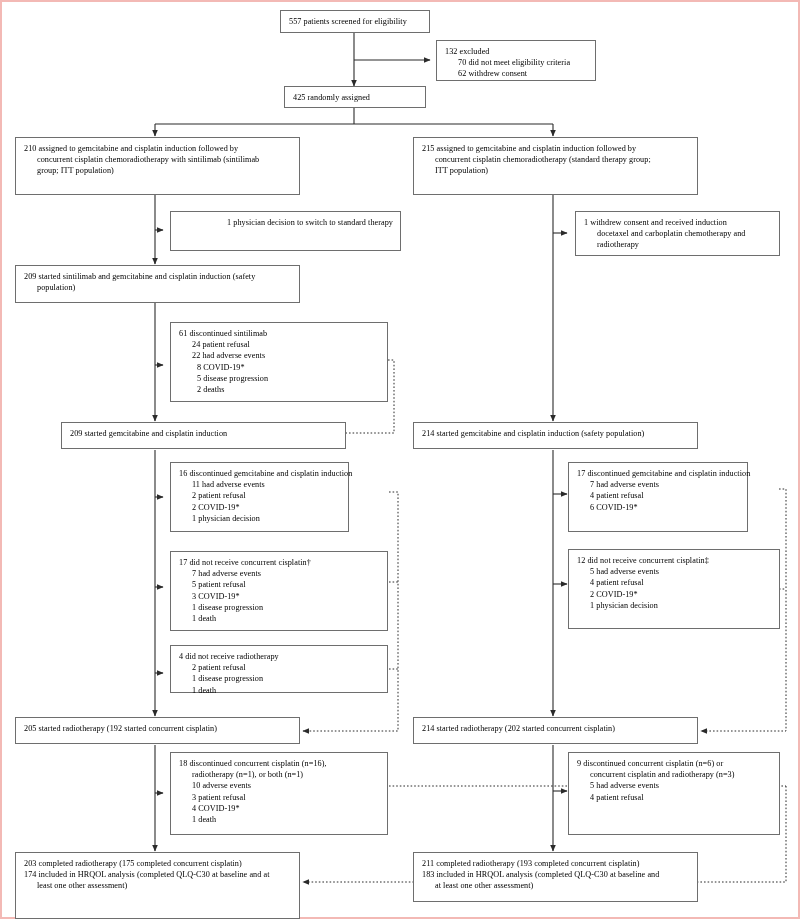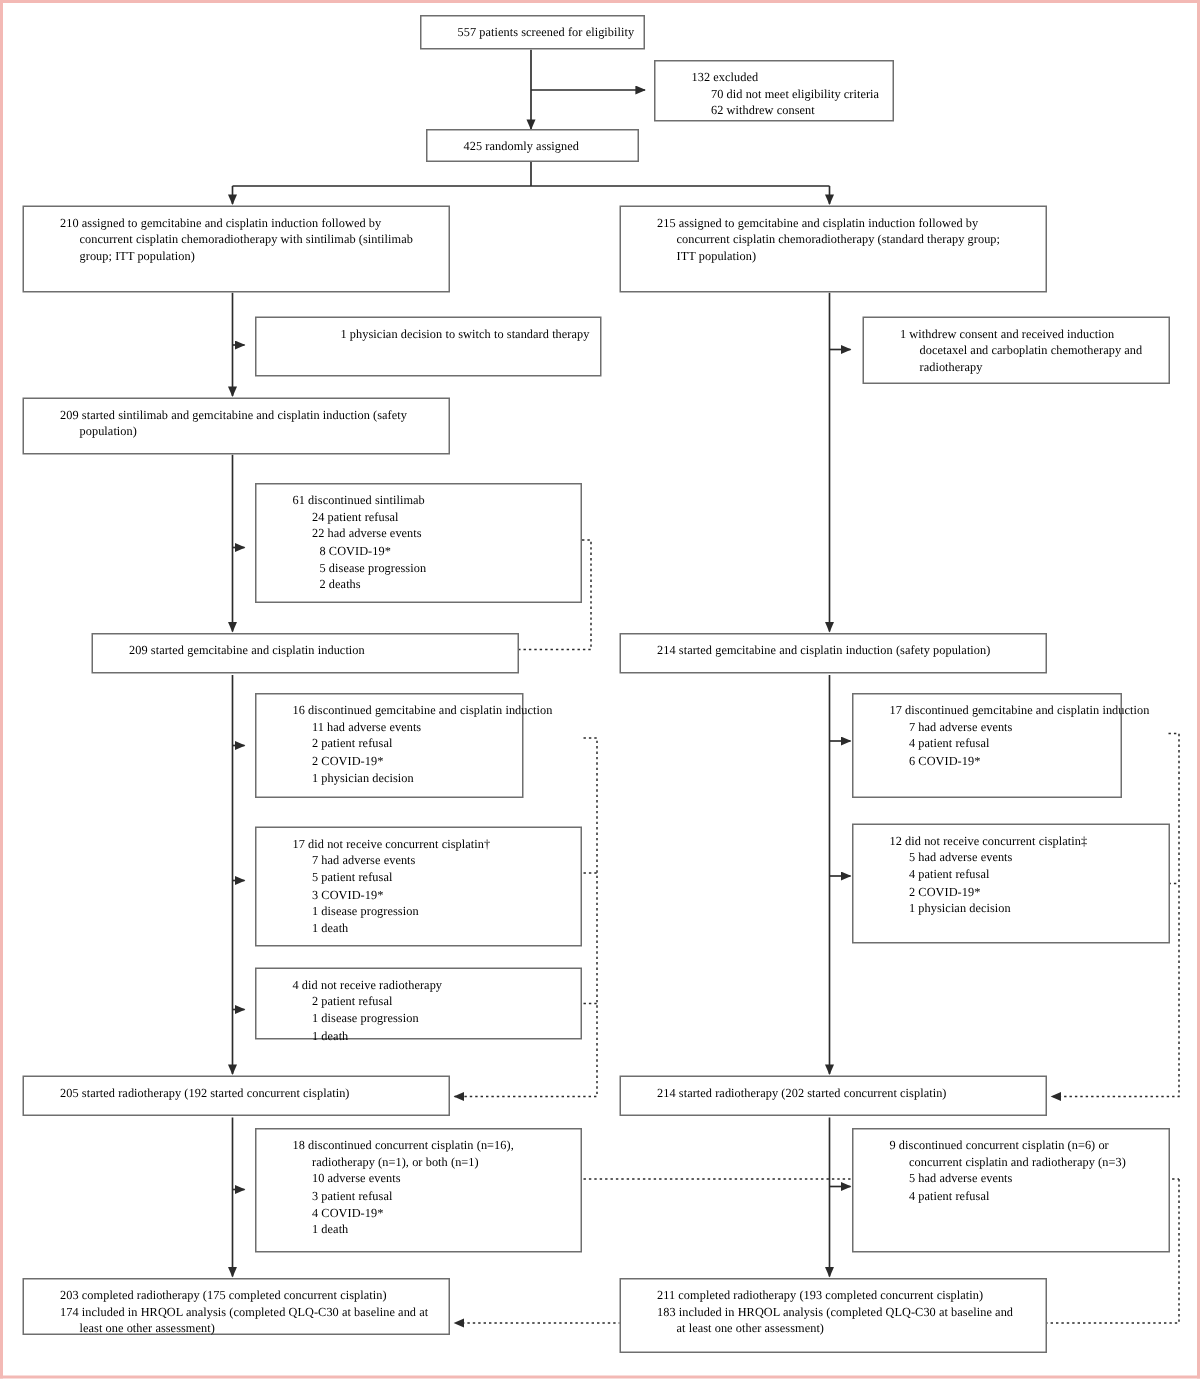--- a/index.html
+++ b/index.html
@@ -15,7 +15,7 @@
     box-sizing:border-box;
     border:1px solid #6e6e6e;
     background:#ffffff;
-    padding:5px 7px 5px 24px;
+    padding:5px 7px 5px 8px;
     font-size:8.2px;
     line-height:11.2px;
     letter-spacing:0.05px;

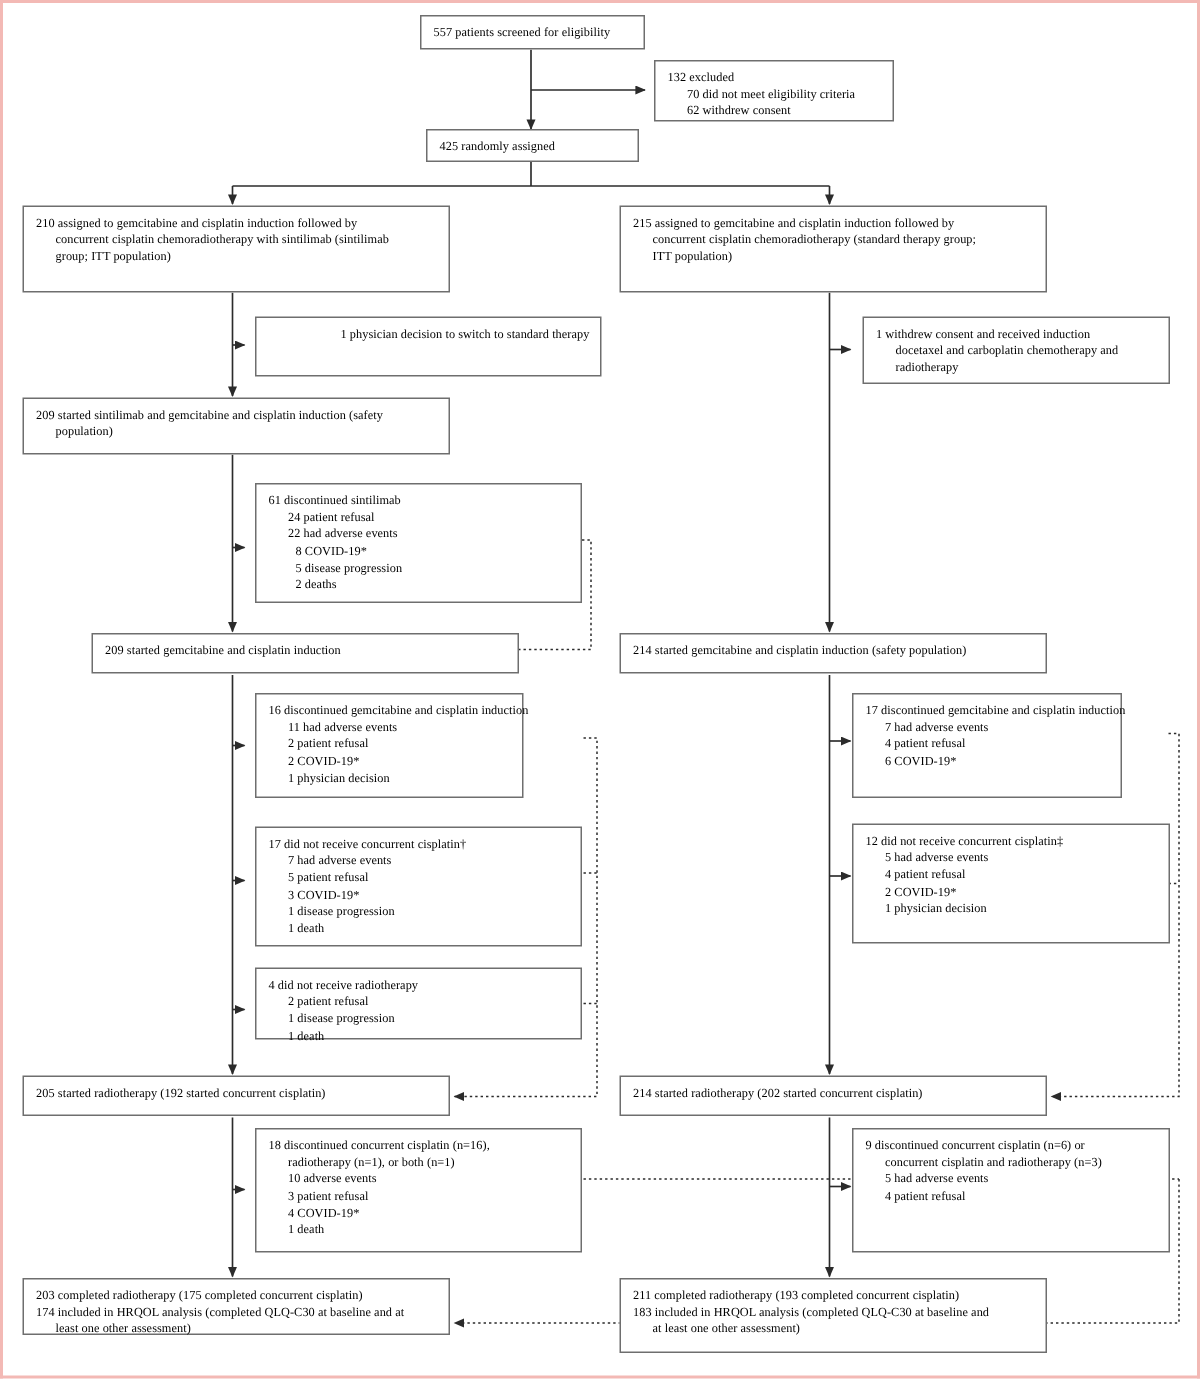--- a/index.html
+++ b/index.html
@@ -218,7 +218,7 @@
     <span class="ln i1">4 patient refusal</span>
   </div>
 
-  <div class="box" style="left:15px;top:852px;width:285px;height:38px;">
+  <div class="box" style="left:15px;top:852px;width:285px;height:67px;">
     <span class="ln">203 completed radiotherapy (175 completed concurrent cisplatin)</span>
     <span class="ln">174 included in HRQOL analysis (completed QLQ-C30 at baseline and at</span>
     <span class="ln i1">least one other assessment)</span>

